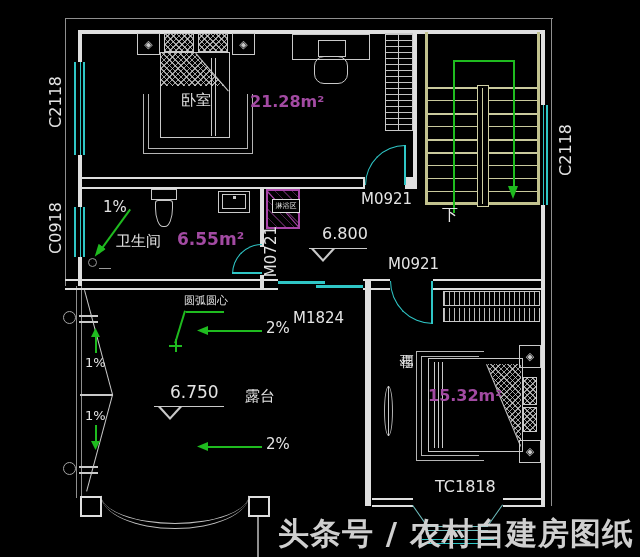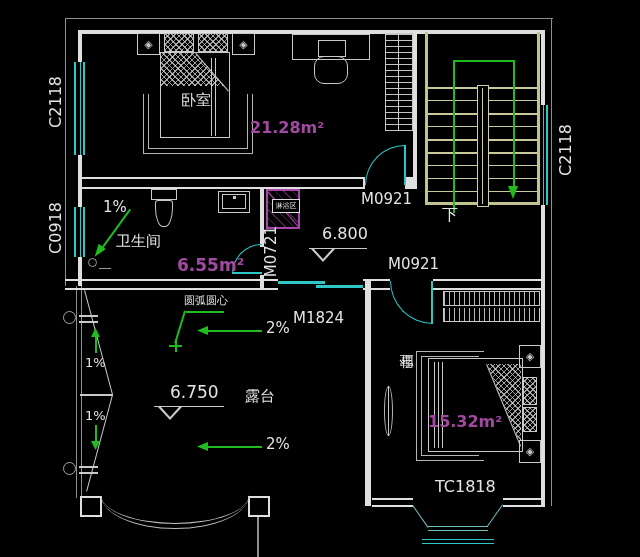--- a/index.html
+++ b/index.html
@@ -31,7 +31,7 @@
   .treads{background:repeating-linear-gradient(to bottom,rgba(212,212,165,.95) 0 1.5px,transparent 1.5px 13px);}
   
   .t{color:var(--label_text);line-height:1;white-space:nowrap;}
-  .mag{color:var(--area_text);font-weight:bold;margin-top:26px;}
+  .mag{color:var(--area_text);font-weight:bold;}
   .vtext{writing-mode:vertical-rl;transform:rotate(180deg);text-orientation:mixed;}
   .flower{display:flex;align-items:center;justify-content:center;color:#c9c9c9;}
   

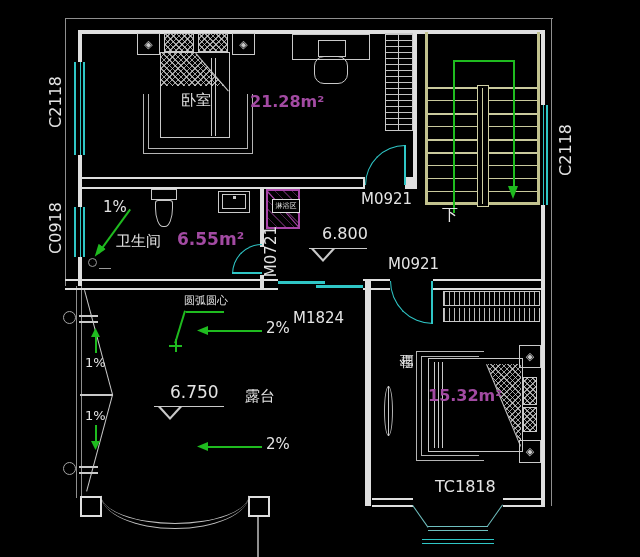--- a/index.html
+++ b/index.html
@@ -243,6 +243,7 @@
   <div class="a t" style="left:266px;top:321px;font-size:15px;">2%</div>
   <div class="a t" style="left:266px;top:437px;font-size:15px;">2%</div>
 
+  <div class="a watermark" style="right:6px;bottom:2px;">头条号 / 农村自建房图纸</div>
 </div>
 
 </body></html>

